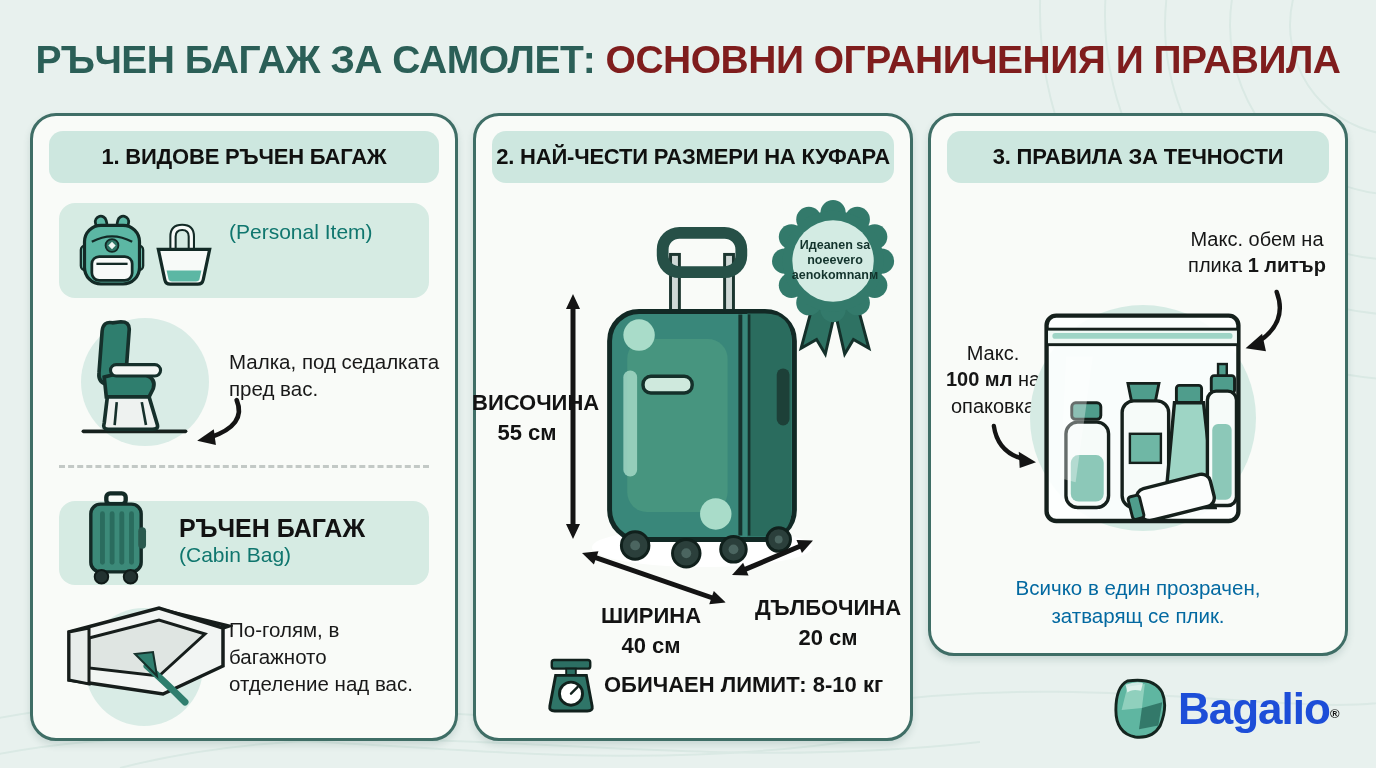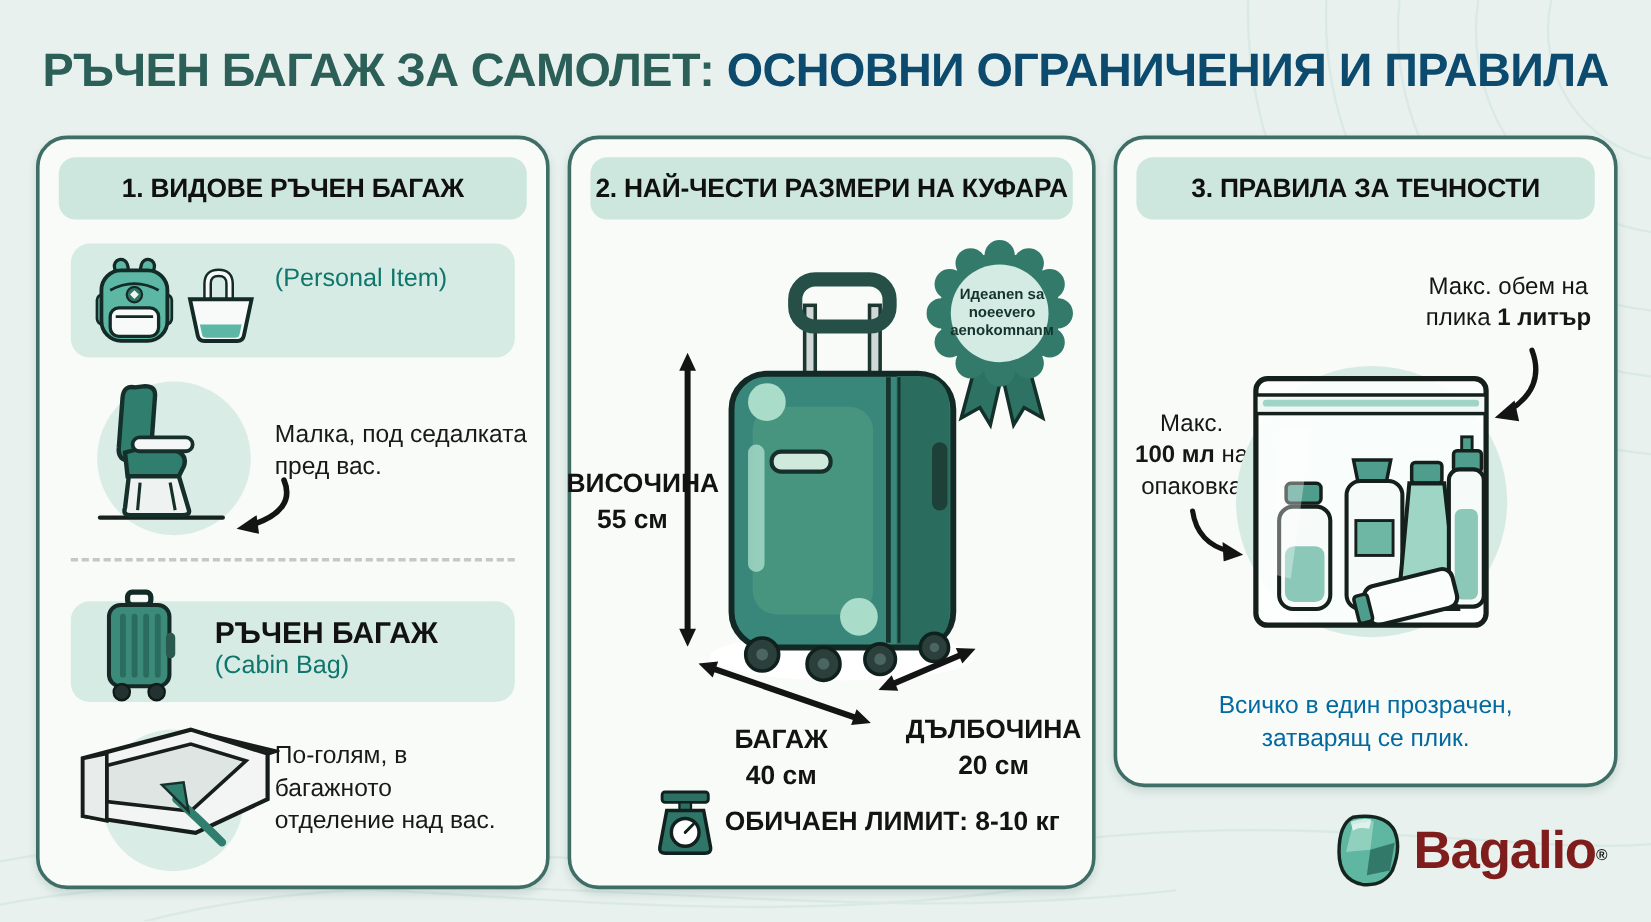--- a/index.html
+++ b/index.html
@@ -10,7 +10,7 @@
   .title{position:absolute;top:38px;left:0;width:1376px;text-align:center;
          font-size:39px;font-weight:800;letter-spacing:-0.5px;z-index:2;white-space:nowrap;}
   .title .teal{color:#2b5f57;margin-top:24px;}
-  .title .dark{color:#0c4a6e;}
+  .title .dark{color:#7f1d1d;}
   .panel{position:absolute;background:#f9fbf8;border:3px solid #3f6e66;border-radius:26px;
          box-shadow:0 4px 7px rgba(52,94,86,.16);z-index:1;}
   .panel1{left:30px;top:113px;width:422px;height:622px;}

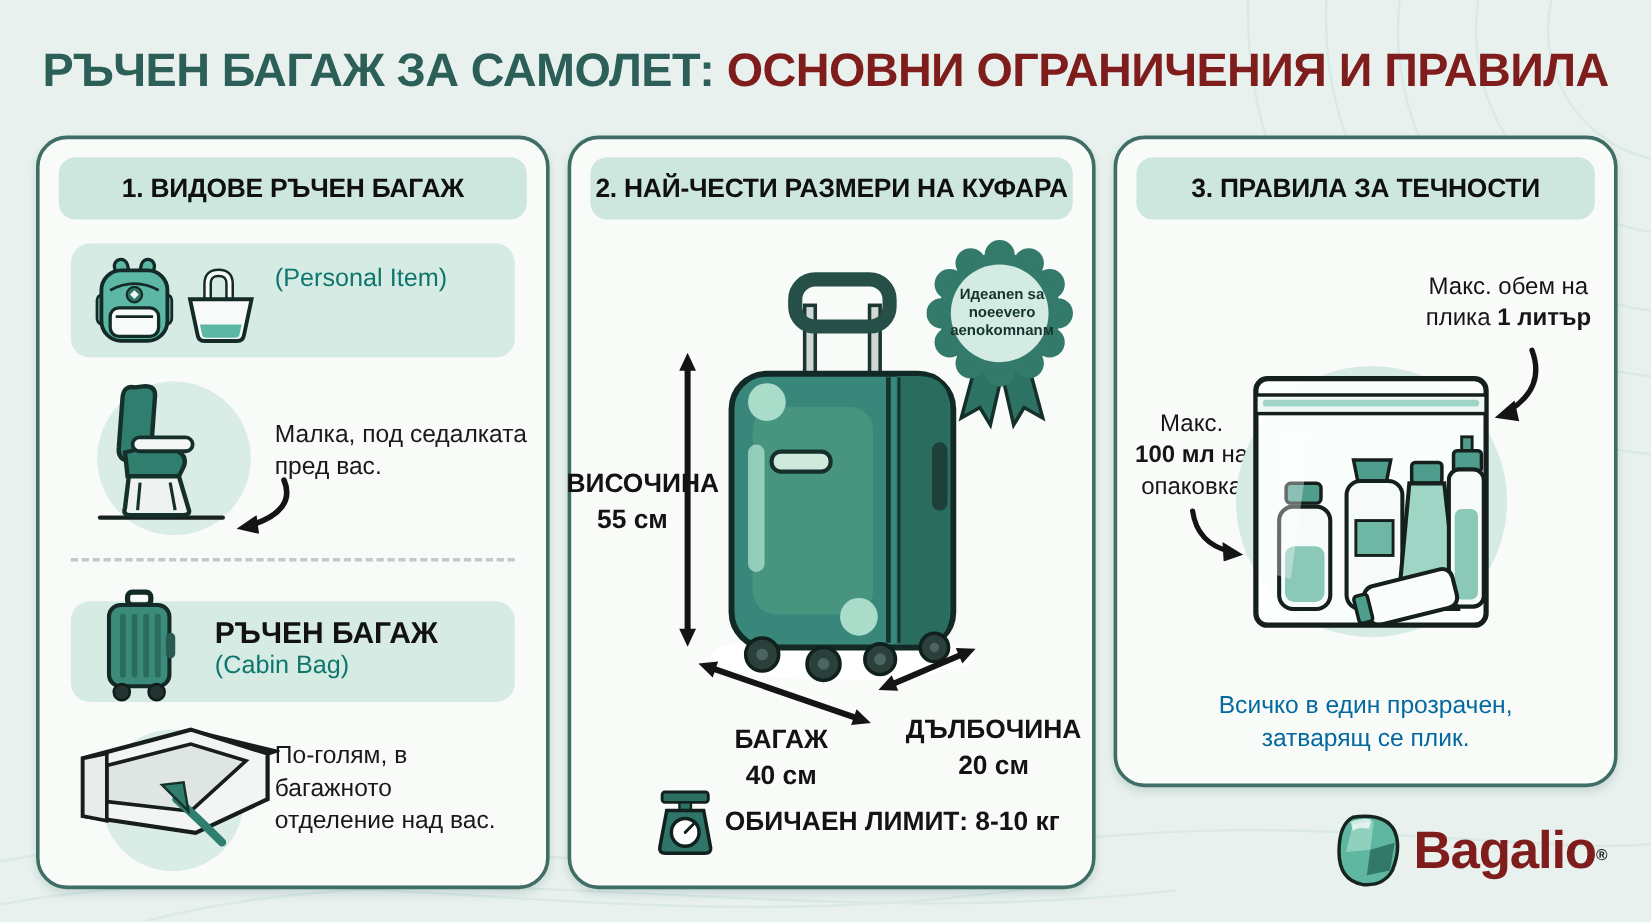--- a/index.html
+++ b/index.html
@@ -214,7 +214,7 @@
       <polygon points="137,2 152,9 137,16" fill="#141414"></polygon>
     </svg>
     <div class="abs dimlabel" style="left:105px;top:485px;width:140px;">
-      <div>БАГАЖ</div>
+      <div>ШИРИНА</div>
       <div>40 см</div>
     </div>
 

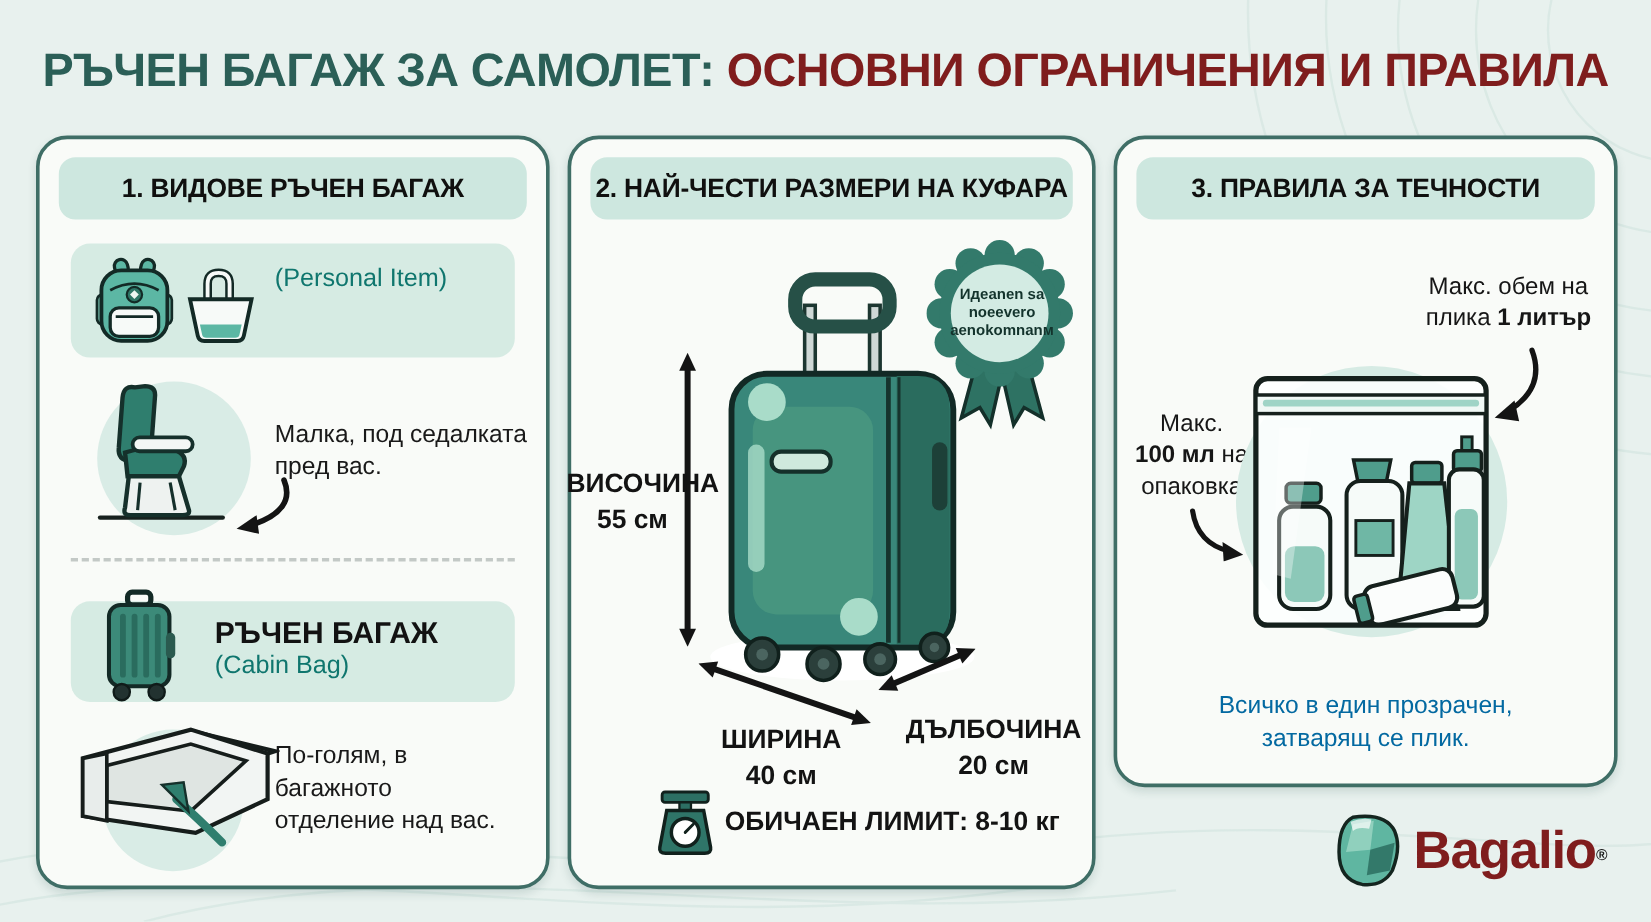--- a/index.html
+++ b/index.html
@@ -35,7 +35,7 @@
   .smalltext{font-size:20px;line-height:1.32;color:#161616;text-align:center;}
   .smalltext b{font-weight:800;}
   .note{font-size:20.5px;line-height:1.35;text-align:center;color:#0369a1;}
-  .brandword{font-size:44px;font-weight:800;letter-spacing:-1px;color:#7f1d1d;}
+  .brandword{font-size:44px;font-weight:800;letter-spacing:-1px;color:#1d4ed8;}
   .reg{font-size:13px;vertical-align:super;font-weight:700;}
   svg{display:block;}
 </style>

